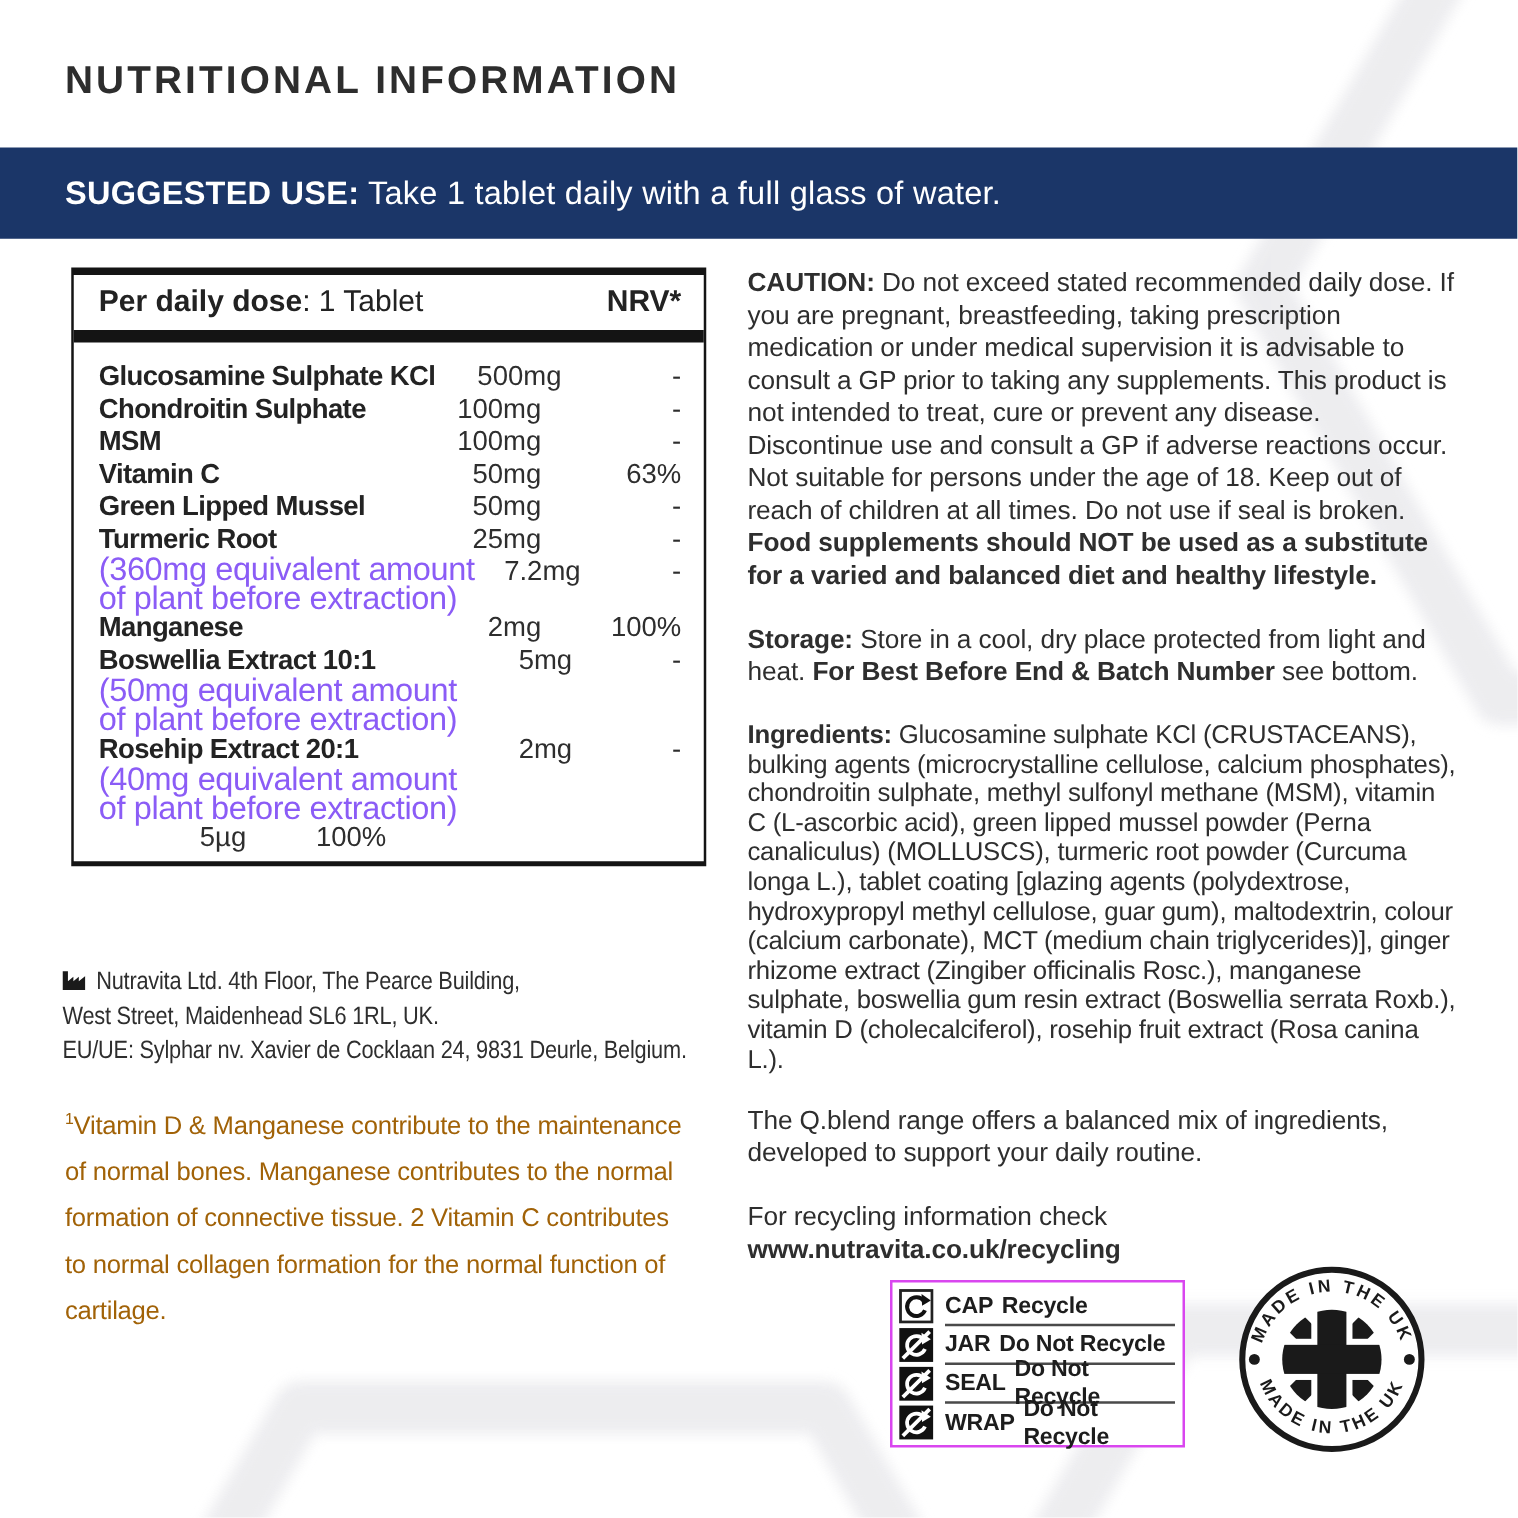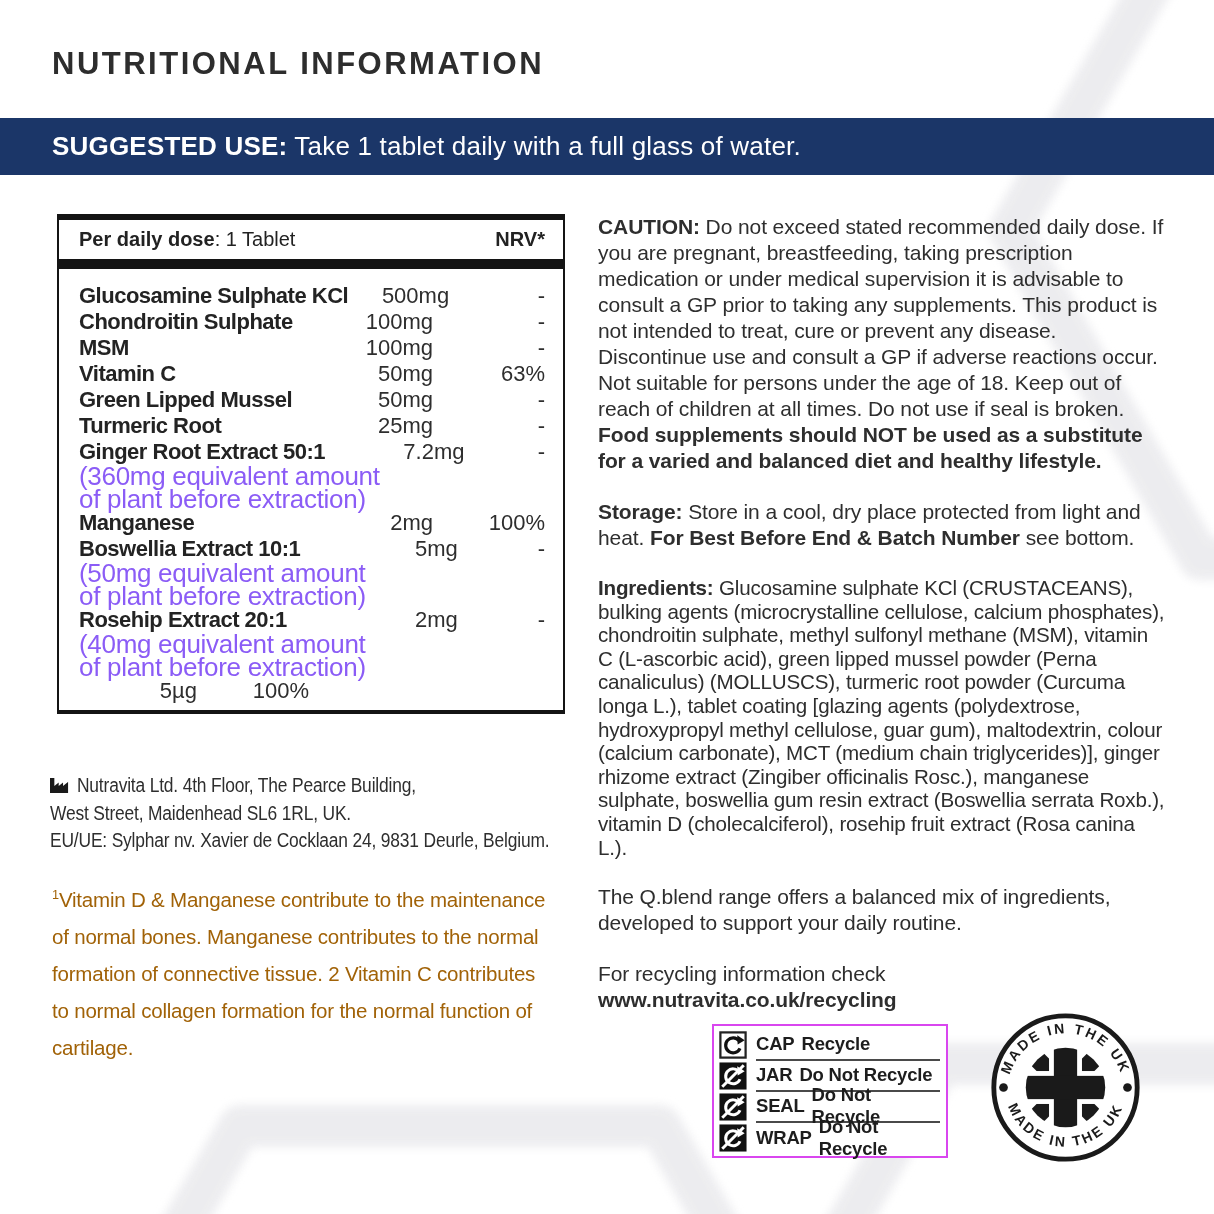--- a/index.html
+++ b/index.html
@@ -21,7 +21,7 @@
   }
   
   .use-bar{
-    left:0;top:118px;width:1214px;height:57px;background:#1b3668;
+    left:0;top:118px;width:1214px;height:73px;background:#1b3668;
     display:flex;align-items:center;color:#ffffff;font-size:26px;
   }
   .use-bar .inner{padding-left:52px;letter-spacing:.2px;}

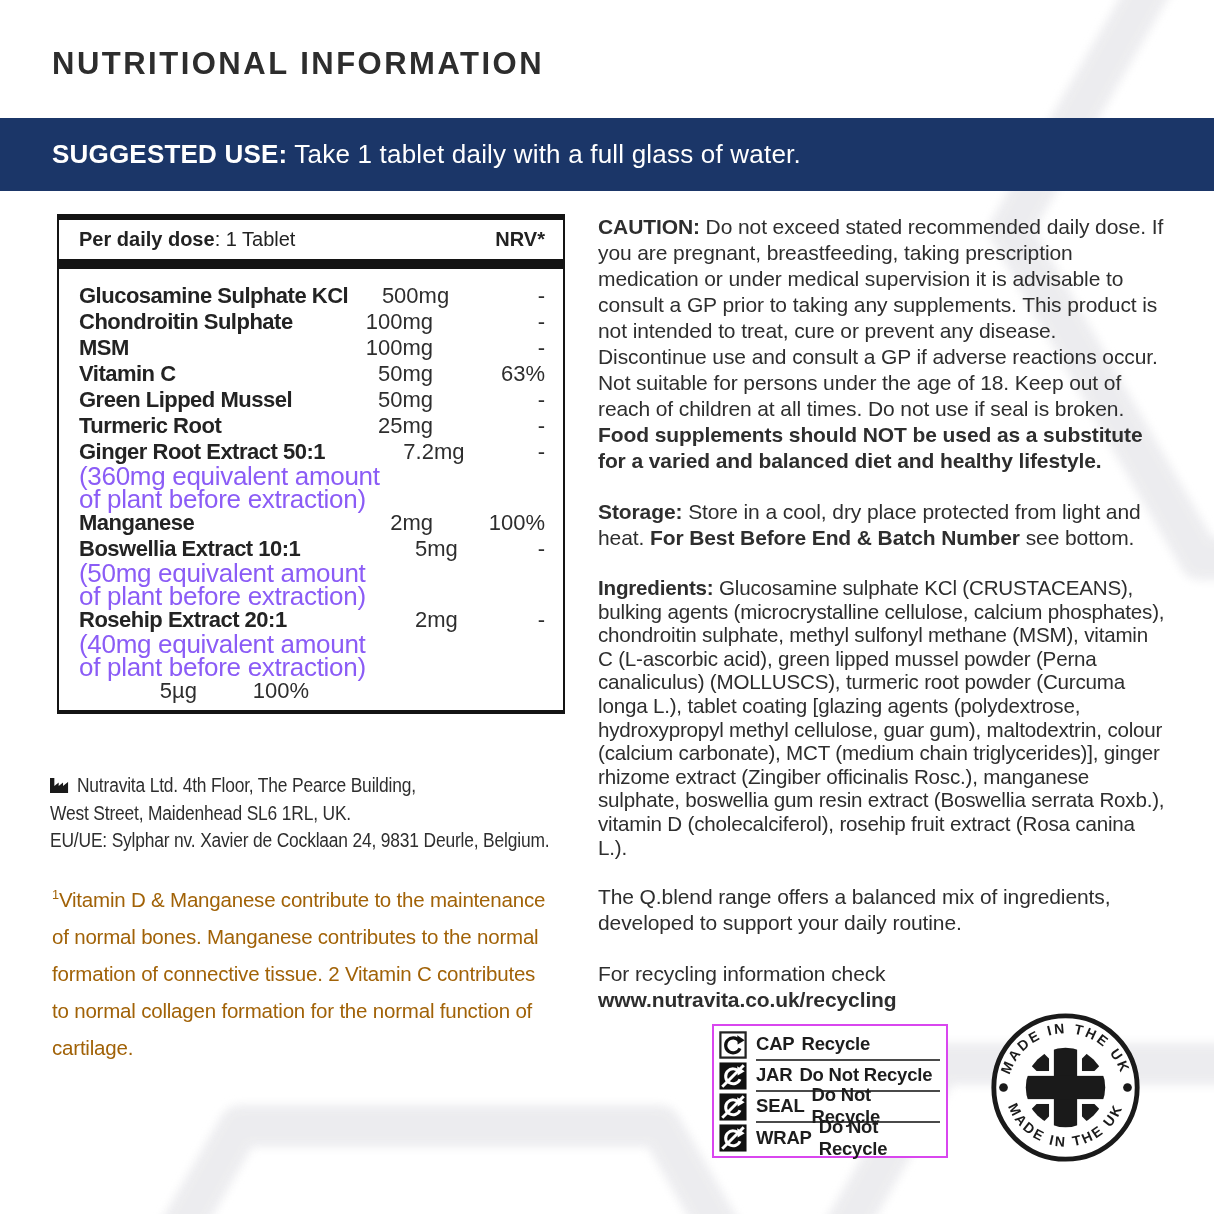--- a/index.html
+++ b/index.html
@@ -34,7 +34,7 @@
   }
   .ntable .thead{
     display:flex;justify-content:space-between;align-items:center;
-    padding:8px 18px 8px 20px;font-size:20px;color:#222;
+    padding:8px 18px 8px 20px;font-size:24px;color:#222;
   }
   .ntable .sep{height:10px;background:#141414;}
   .ntable .tbody{padding:14px 18px 6px 20px;}

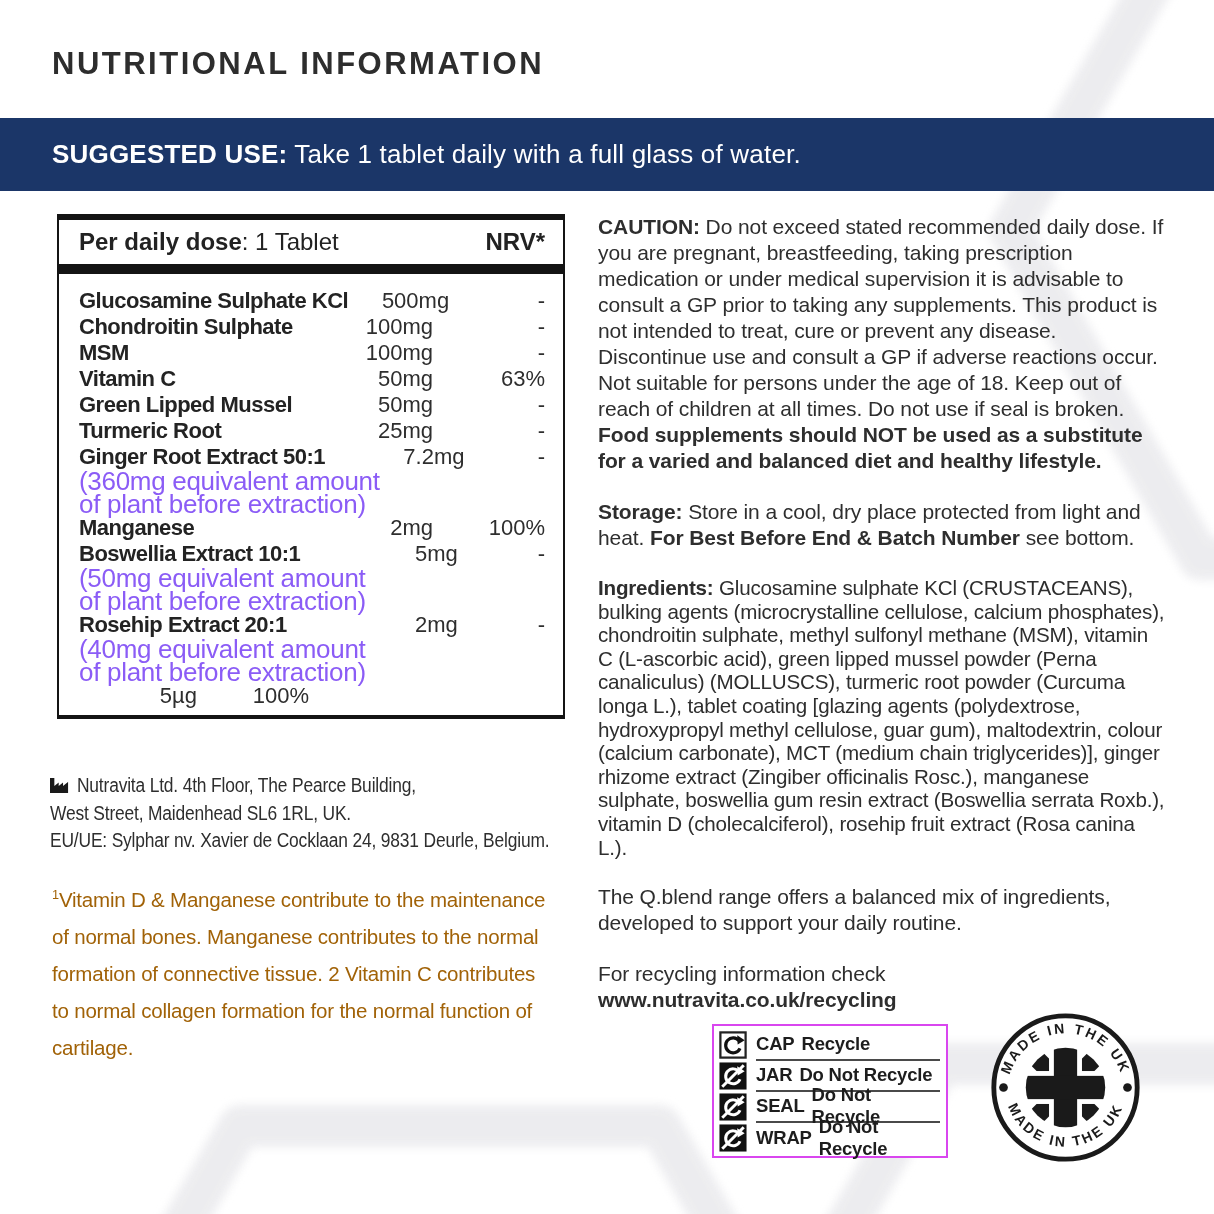--- a/index.html
+++ b/index.html
@@ -139,7 +139,6 @@
     </div>
     <div class="t-row">
       <span class="t-name">
-        <span>Ginger Root Extract 50:1</span>
         <span class="t-sub">(360mg equivalent amount</span>
         <span class="t-sub">of plant before extraction)</span>
       </span>

